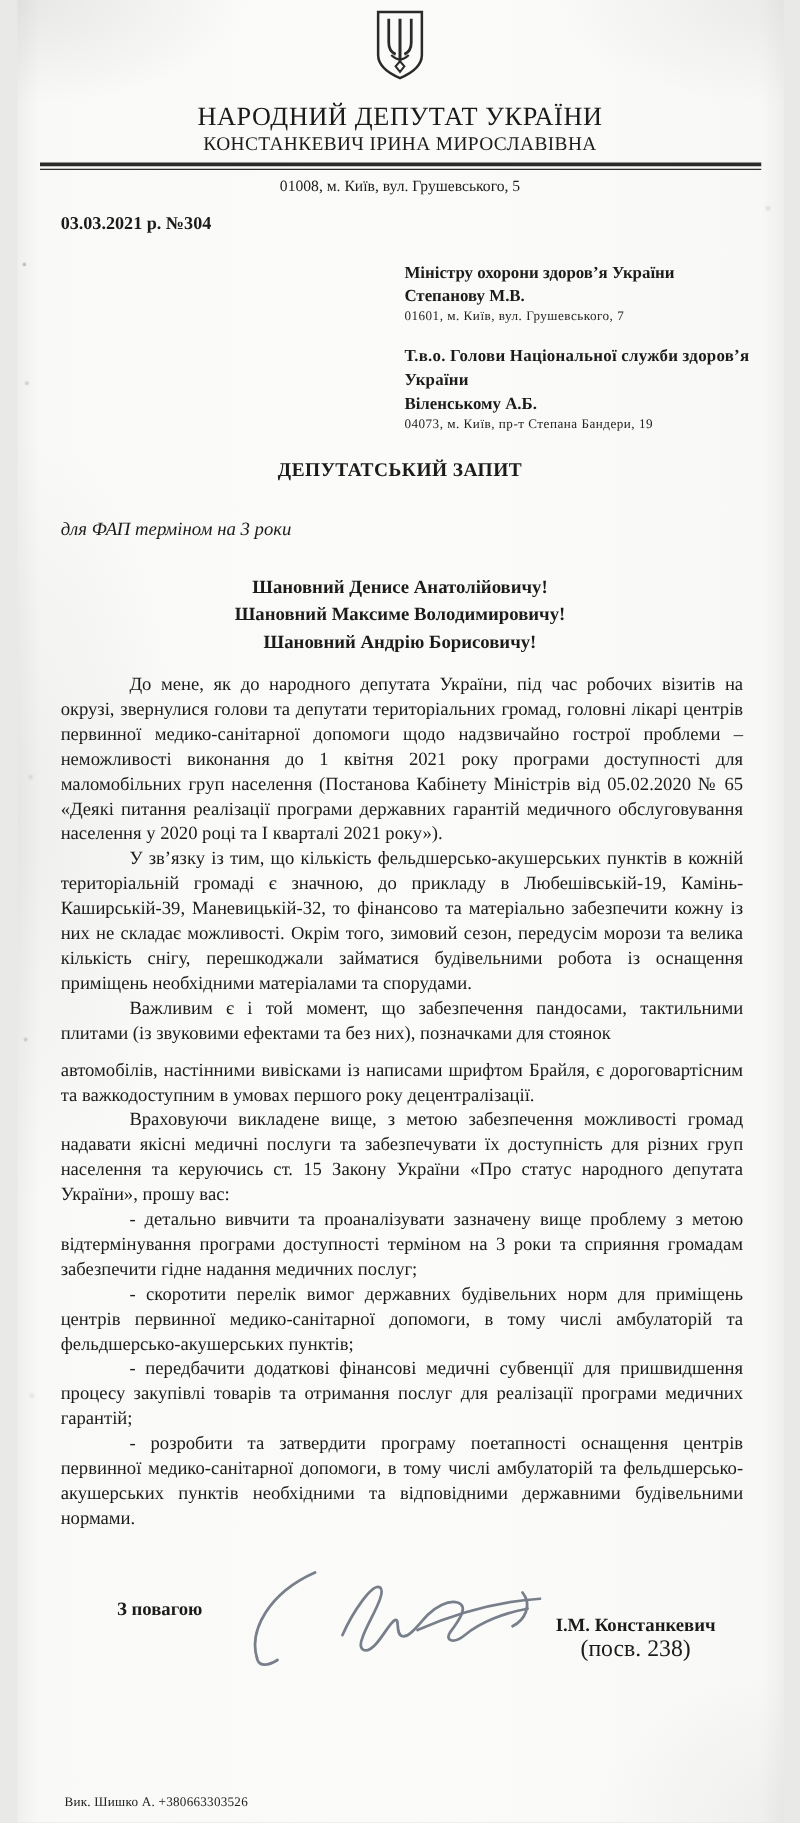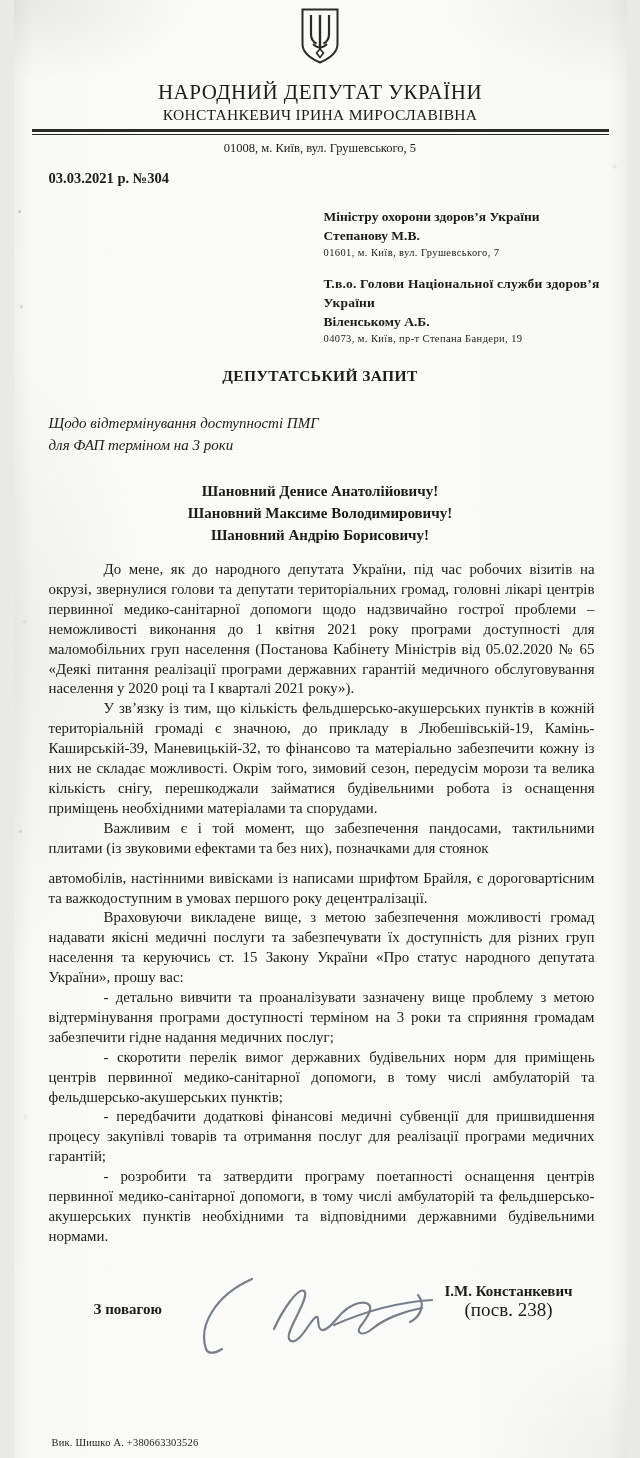--- a/index.html
+++ b/index.html
@@ -95,7 +95,6 @@
   <h1 class="doc-title">ДЕПУТАТСЬКИЙ ЗАПИТ</h1>
 
   <div class="subject">
-    <div>Щодо відтермінування доступності ПМГ</div>
     <div>для ФАП терміном на 3 роки</div>
   </div>
 

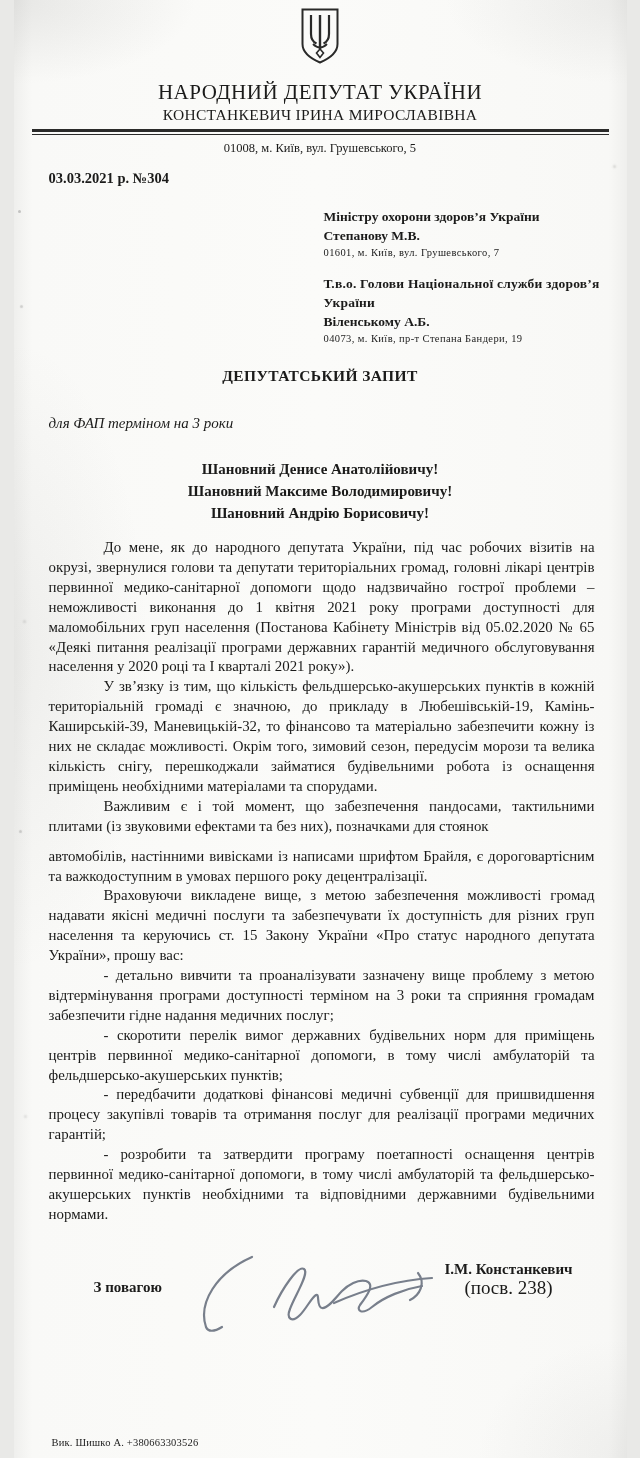--- a/index.html
+++ b/index.html
@@ -51,7 +51,7 @@
   .sig-row{position:relative;margin-top:26px;height:84px;}
   .valediction{position:absolute;left:80px;top:28px;font-weight:700;font-size:15px;}
   .signature-svg{position:absolute;left:168px;top:-6px;}
-  .signer{position:absolute;right:28px;top:9px;width:180px;text-align:center;}
+  .signer{position:absolute;right:28px;top:40px;width:180px;text-align:center;}
   .signer-name{font-weight:700;font-size:15px;line-height:19px;}
   .signer-credential{font-size:19px;line-height:18px;}
   .executor{position:absolute;left:38px;bottom:10px;font-size:10.5px;letter-spacing:.2px;color:#222;}

